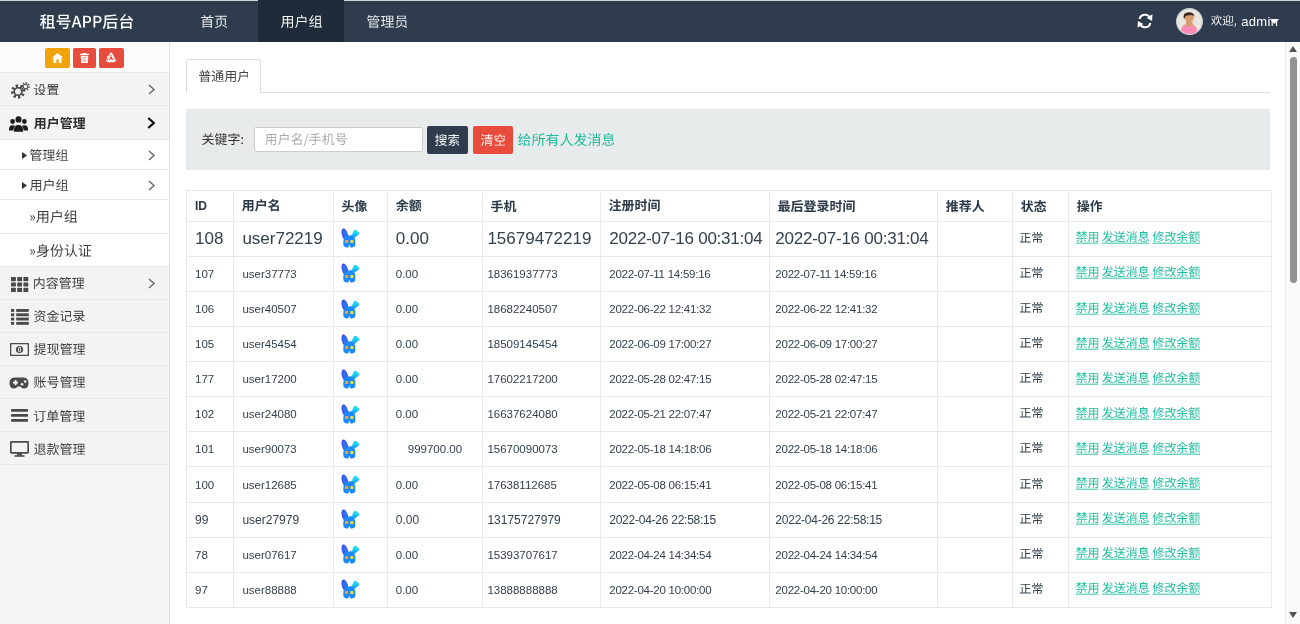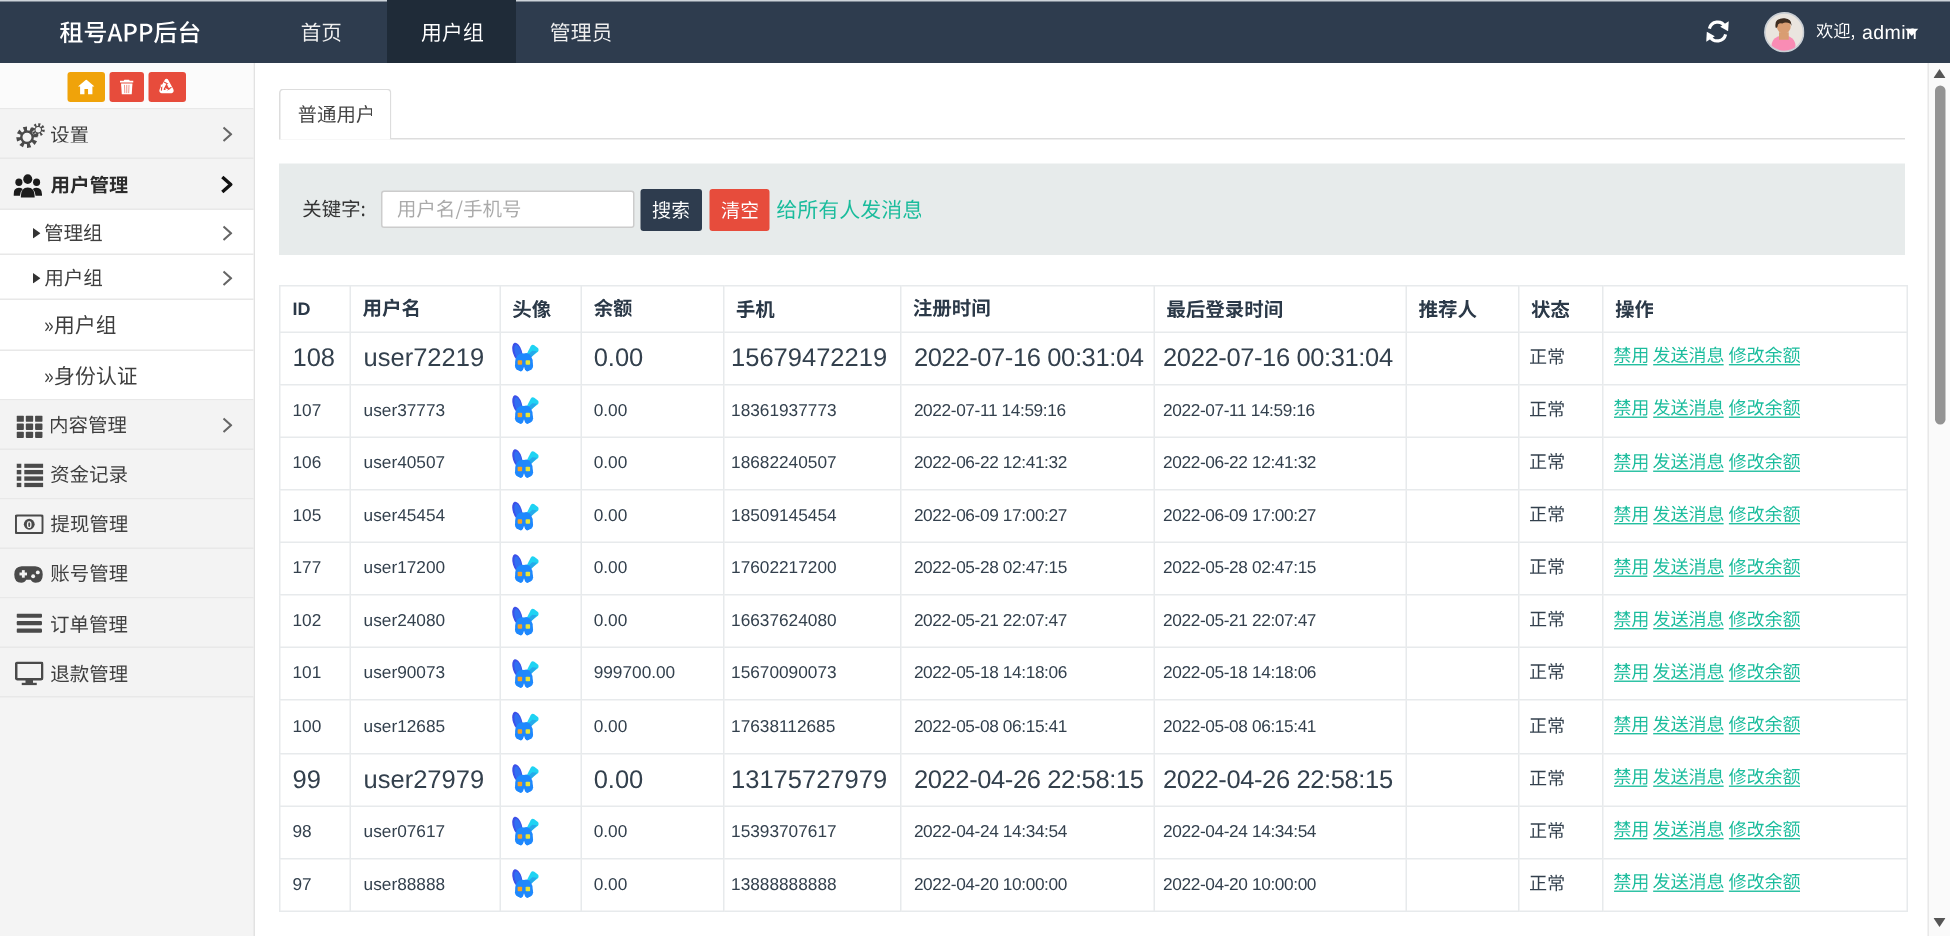--- a/index.html
+++ b/index.html
@@ -481,7 +481,7 @@
               <use href="#gbun"></use>
             </svg>
           </td>
-          <td style="padding-left:8px">999700.00</td>
+          <td style="padding-left:20px">999700.00</td>
           <td style="padding-left:4px">15670090073</td>
           <td style="padding-left:8px;letter-spacing:-0.25px">2022-05-18 14:18:06</td>
           <td style="padding-left:5px;letter-spacing:-0.25px">2022-05-18 14:18:06</td>

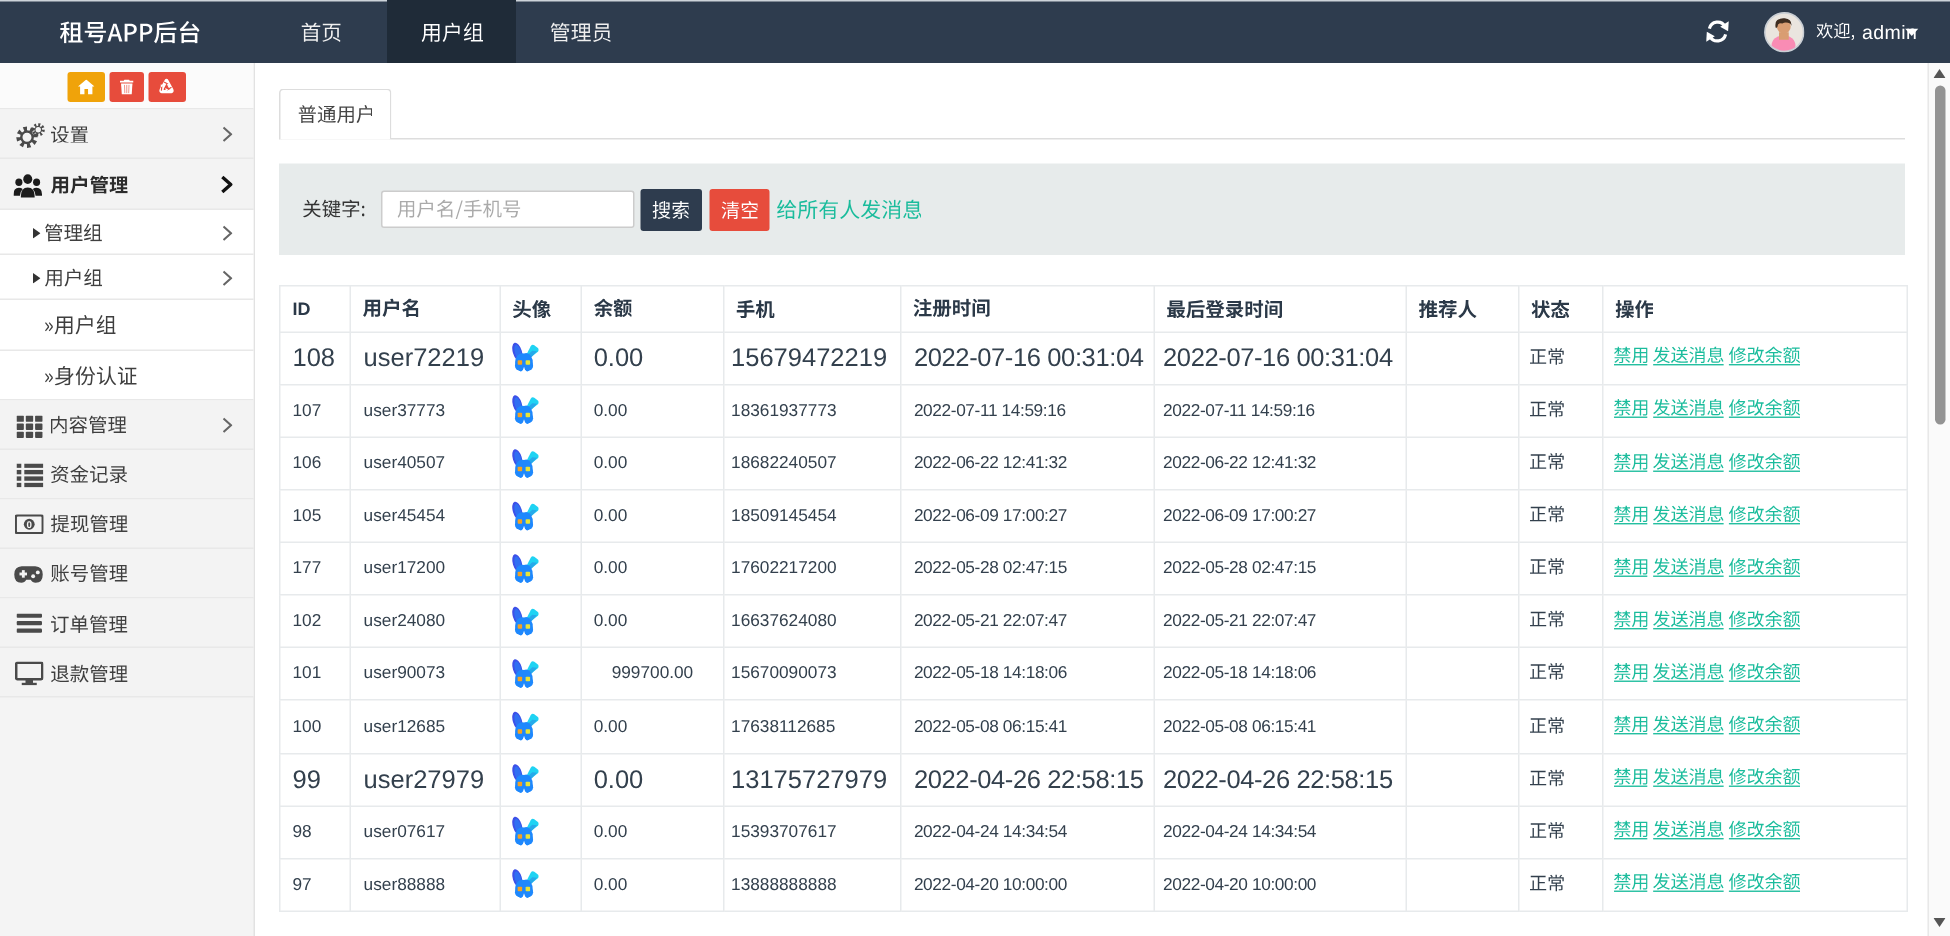--- a/index.html
+++ b/index.html
@@ -521,7 +521,7 @@
             </svg>
           </td>
         </tr>
-        <tr style="height:35.1px;font-size:17px;color:#33404d">
+        <tr style="height:35.1px;font-size:12px;color:#33404d">
           <td style="padding-left:8px">99</td>
           <td style="padding-left:8px">user27979</td>
           <td style="padding-left:6px;vertical-align:middle">

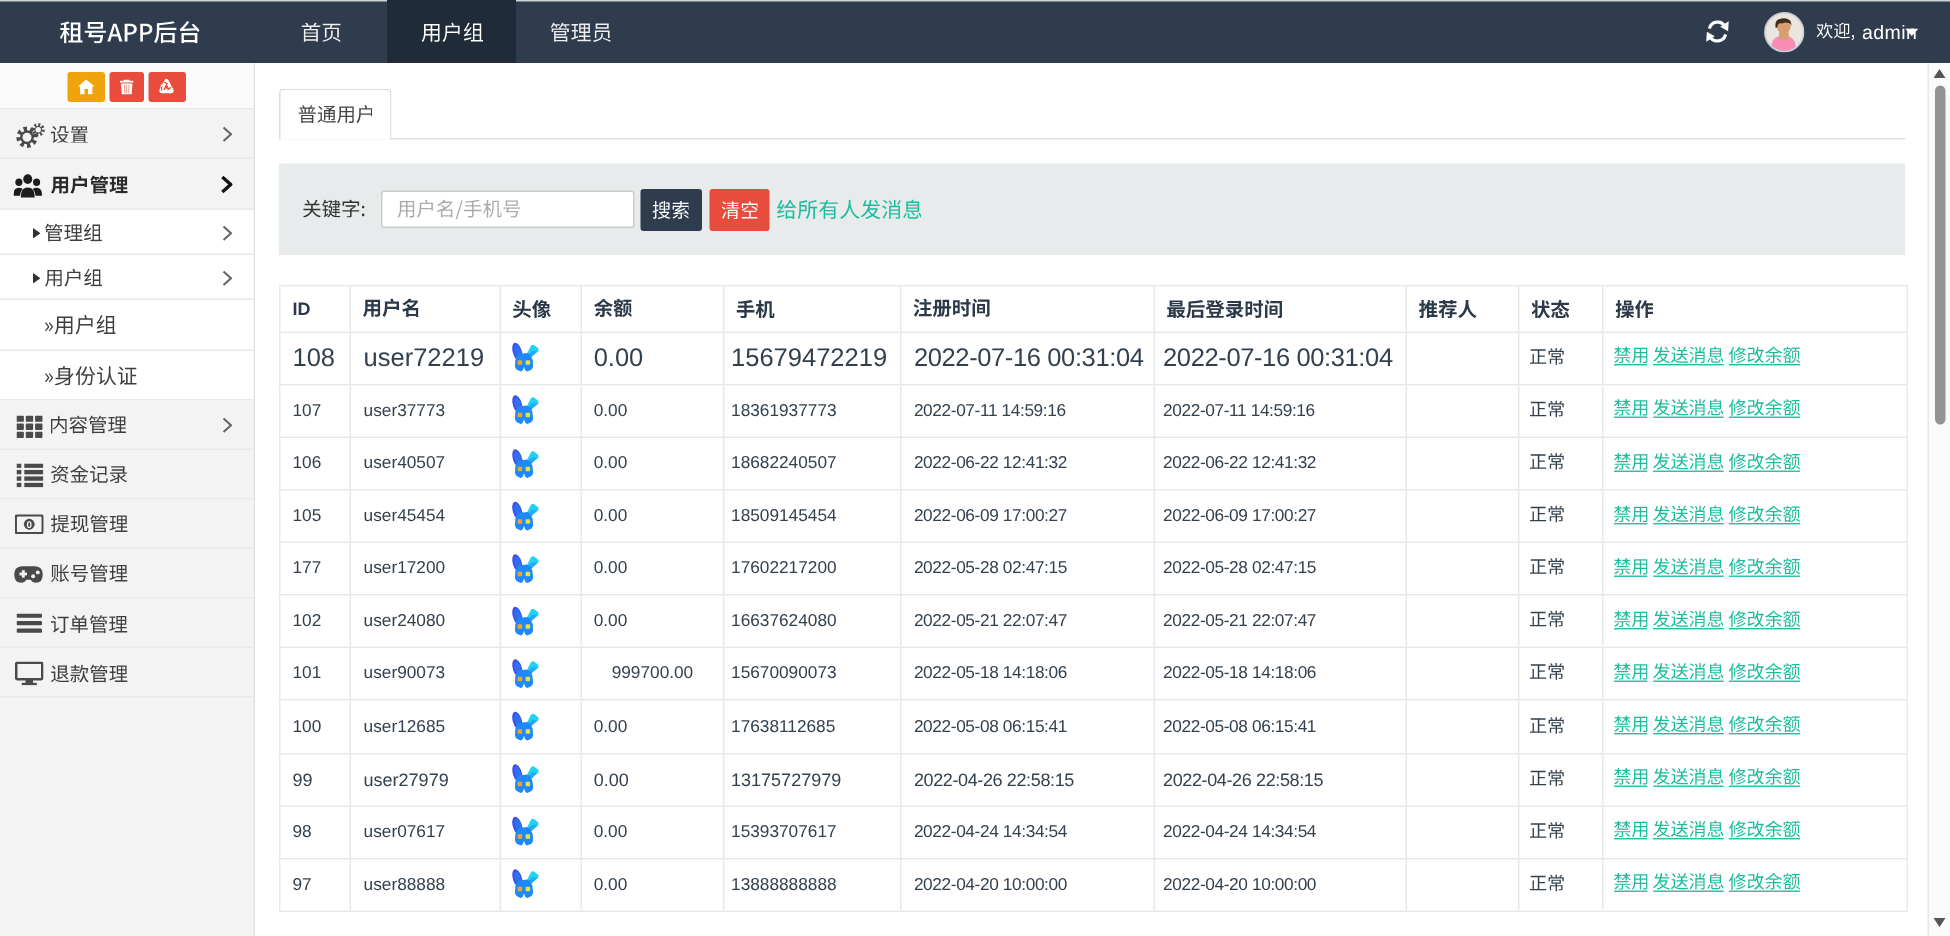--- a/index.html
+++ b/index.html
@@ -546,7 +546,7 @@
           </td>
         </tr>
         <tr style="height:35.1px;font-size:11.5px;color:#33404d">
-          <td style="padding-left:8px">98</td>
+          <td style="padding-left:8px">78</td>
           <td style="padding-left:8px">user07617</td>
           <td style="padding-left:6px;vertical-align:middle">
             <svg width="19" height="21" viewBox="0 0 19 21" style="display:block;margin-top:0">

